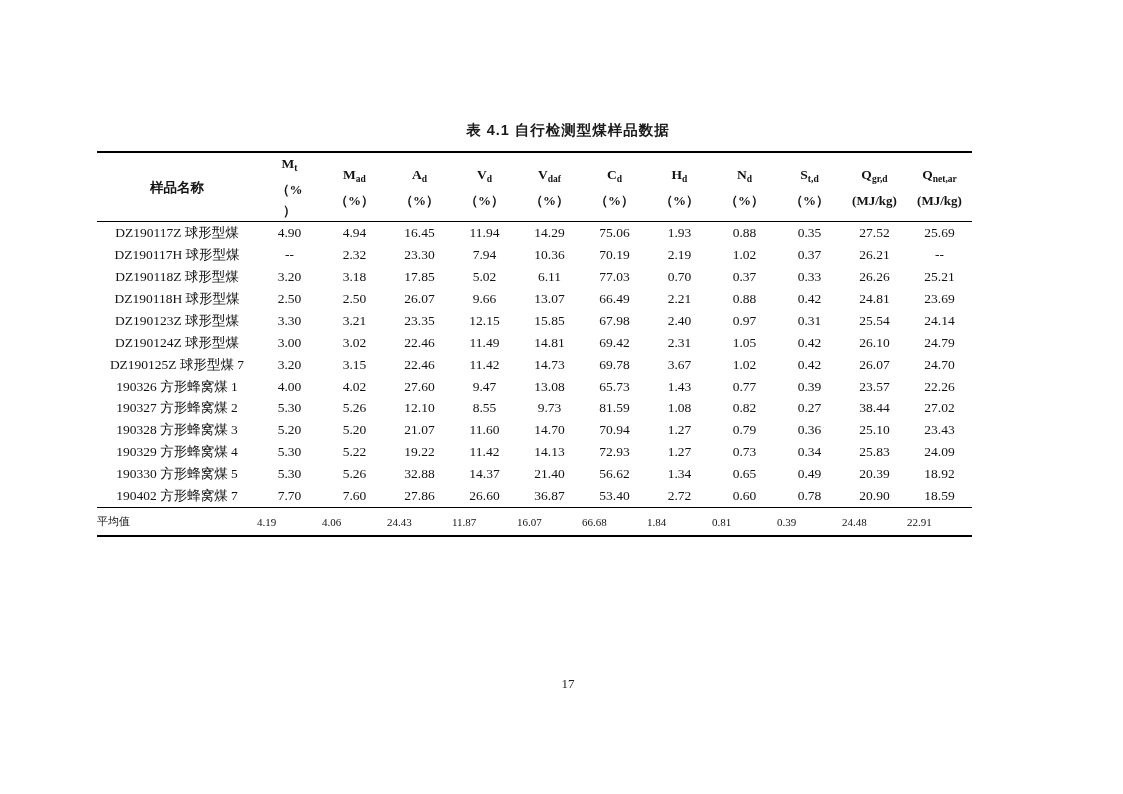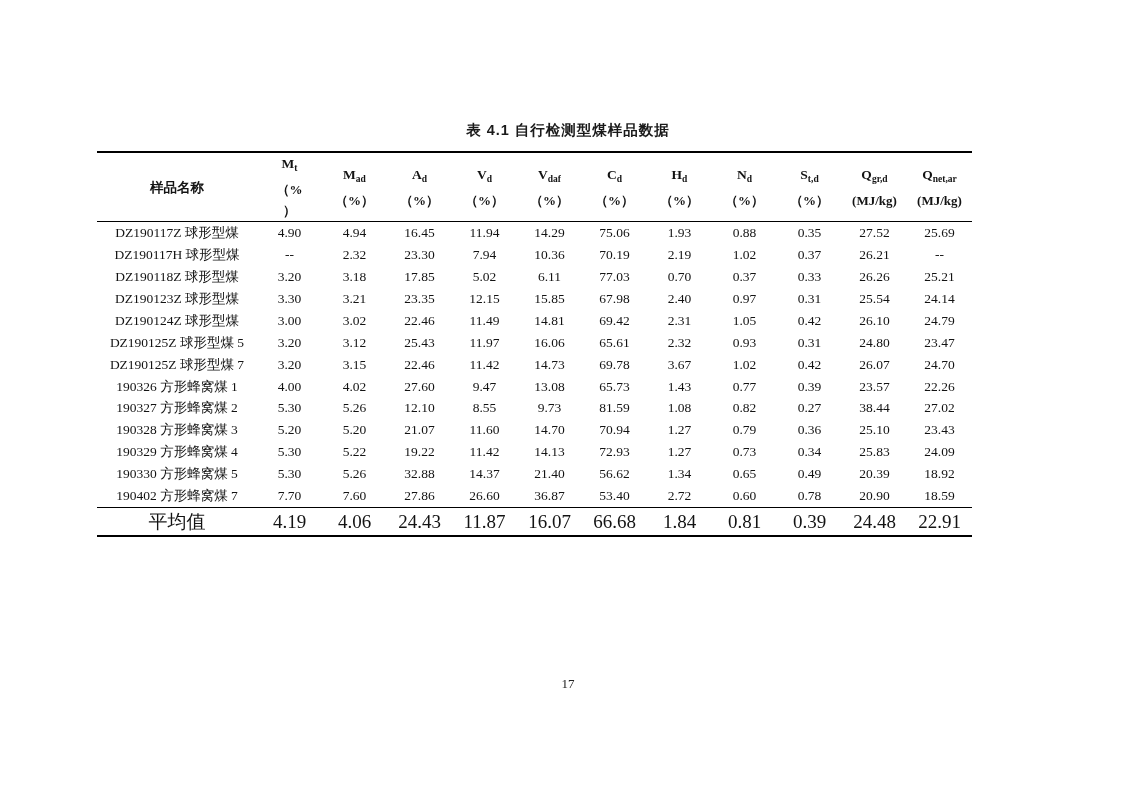--- a/index.html
+++ b/index.html
@@ -208,6 +208,20 @@
             <td>25.21</td>
           </tr>
           <tr>
+            <td>DZ190118H 球形型煤</td>
+            <td>2.50</td>
+            <td>2.50</td>
+            <td>26.07</td>
+            <td>9.66</td>
+            <td>13.07</td>
+            <td>66.49</td>
+            <td>2.21</td>
+            <td>0.88</td>
+            <td>0.42</td>
+            <td>24.81</td>
+            <td>23.69</td>
+          </tr>
+          <tr>
             <td>DZ190123Z 球形型煤</td>
             <td>3.30</td>
             <td>3.21</td>

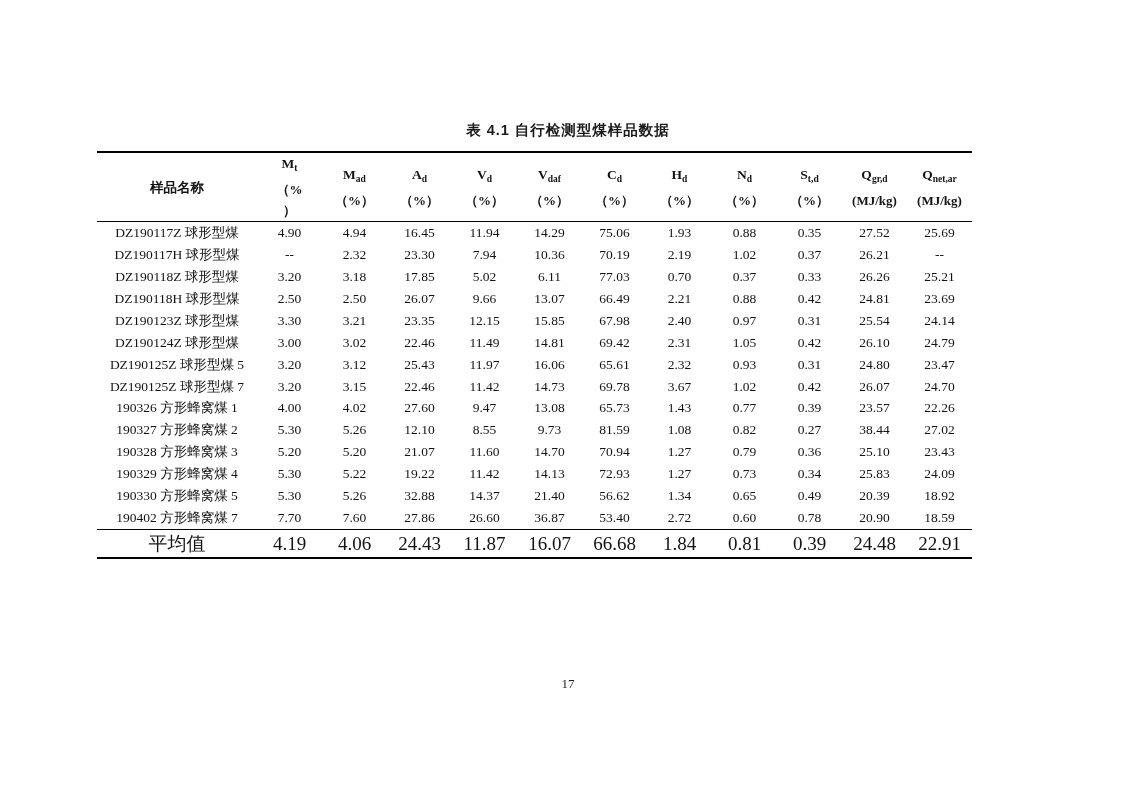--- a/index.html
+++ b/index.html
@@ -250,20 +250,6 @@
             <td>24.79</td>
           </tr>
           <tr>
-            <td>DZ190125Z 球形型煤 5</td>
-            <td>3.20</td>
-            <td>3.12</td>
-            <td>25.43</td>
-            <td>11.97</td>
-            <td>16.06</td>
-            <td>65.61</td>
-            <td>2.32</td>
-            <td>0.93</td>
-            <td>0.31</td>
-            <td>24.80</td>
-            <td>23.47</td>
-          </tr>
-          <tr>
             <td>DZ190125Z 球形型煤 7</td>
             <td>3.20</td>
             <td>3.15</td>

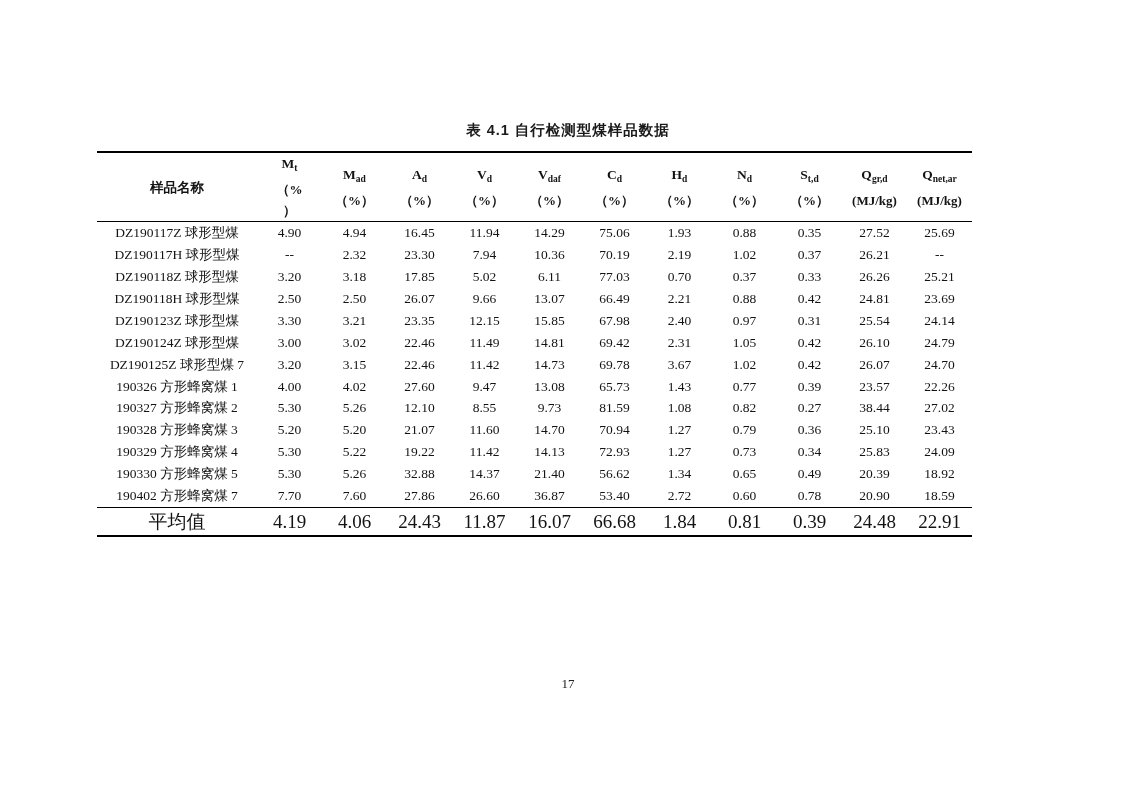--- a/index.html
+++ b/index.html
@@ -75,9 +75,8 @@
   }
   tfoot td {
     height: 27px;
-    text-align: center;
     vertical-align: middle;
-    font-size: 19px;
+    font-size: 11px;
     padding: 0;
     border-top: 1.6px solid #000;
   }

